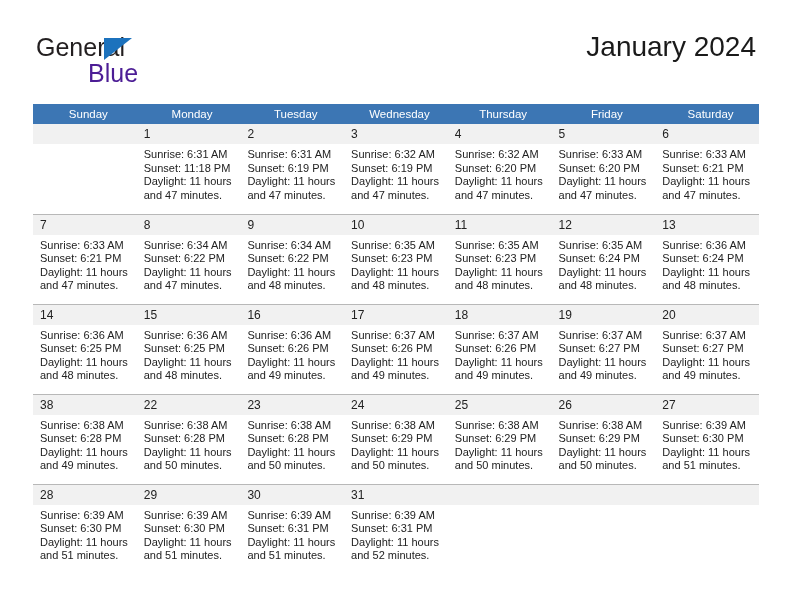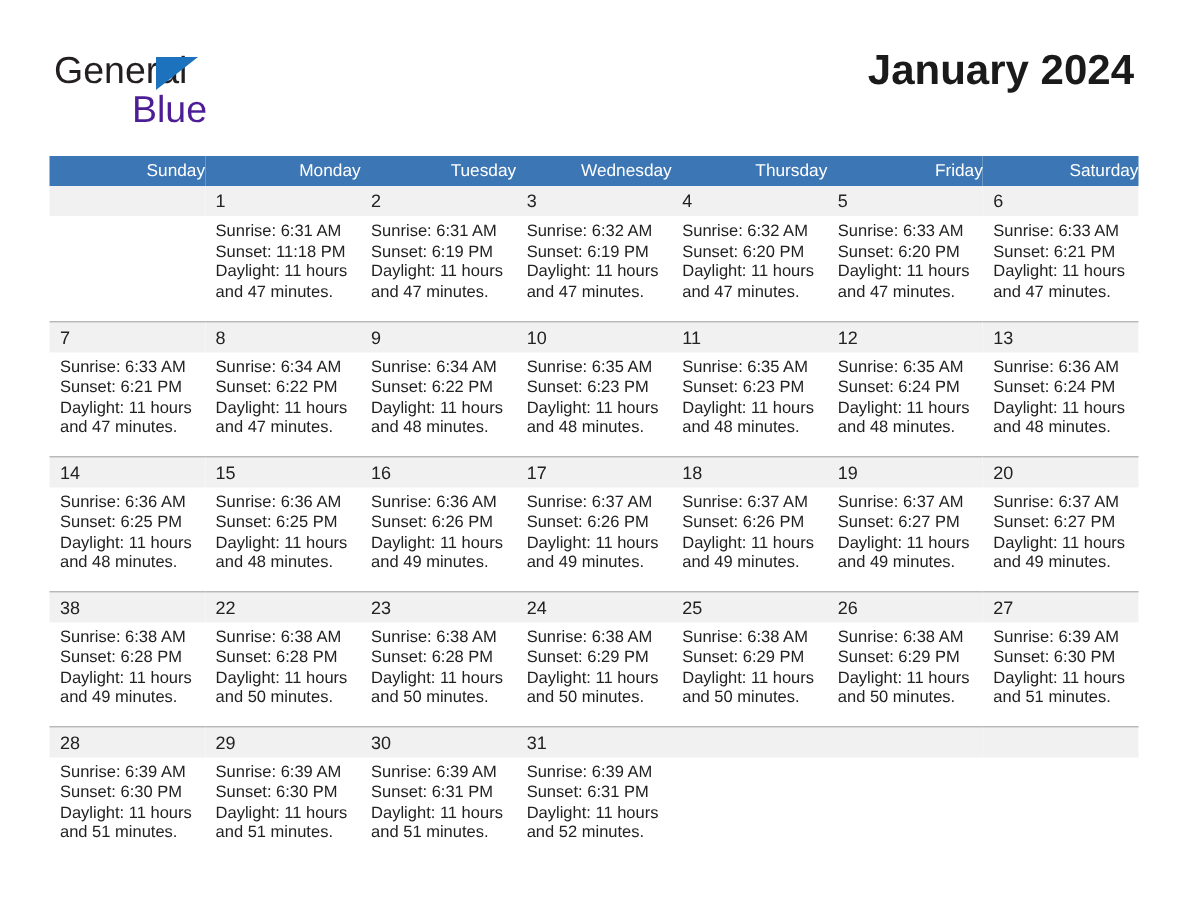--- a/index.html
+++ b/index.html
@@ -68,7 +68,7 @@
     font-size: 28px;
     line-height: 34px;
     color: #1a1a1a;
-    font-weight: bold;
+    font-weight: normal;
     margin: 0;
   }
   .cal-subtitle {

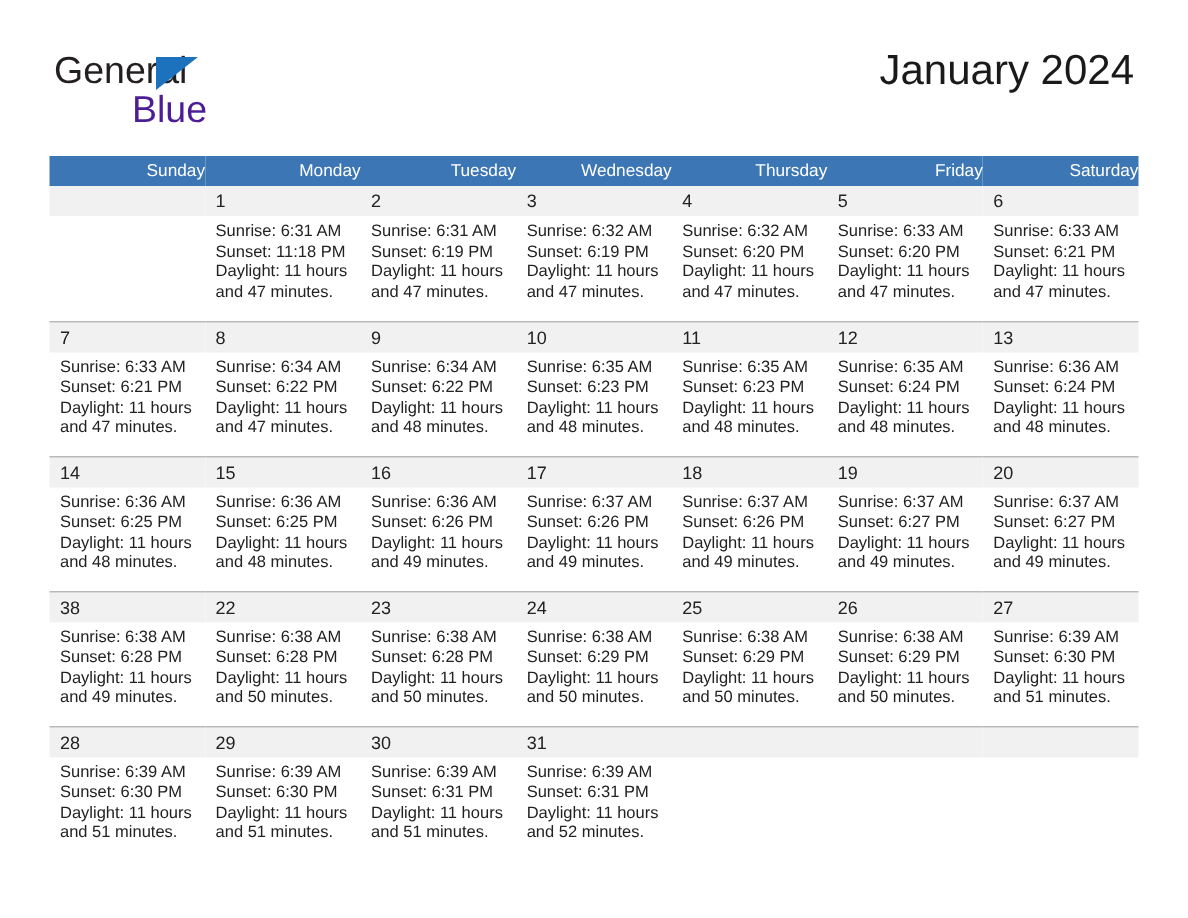--- a/index.html
+++ b/index.html
@@ -92,7 +92,7 @@
     color: #ffffff;
     font-size: 11.5px;
     font-weight: normal;
-    text-align: right;
+    text-align: center;
     padding: 4px 0 4px 7px;
     height: 20px;
     border: none;

